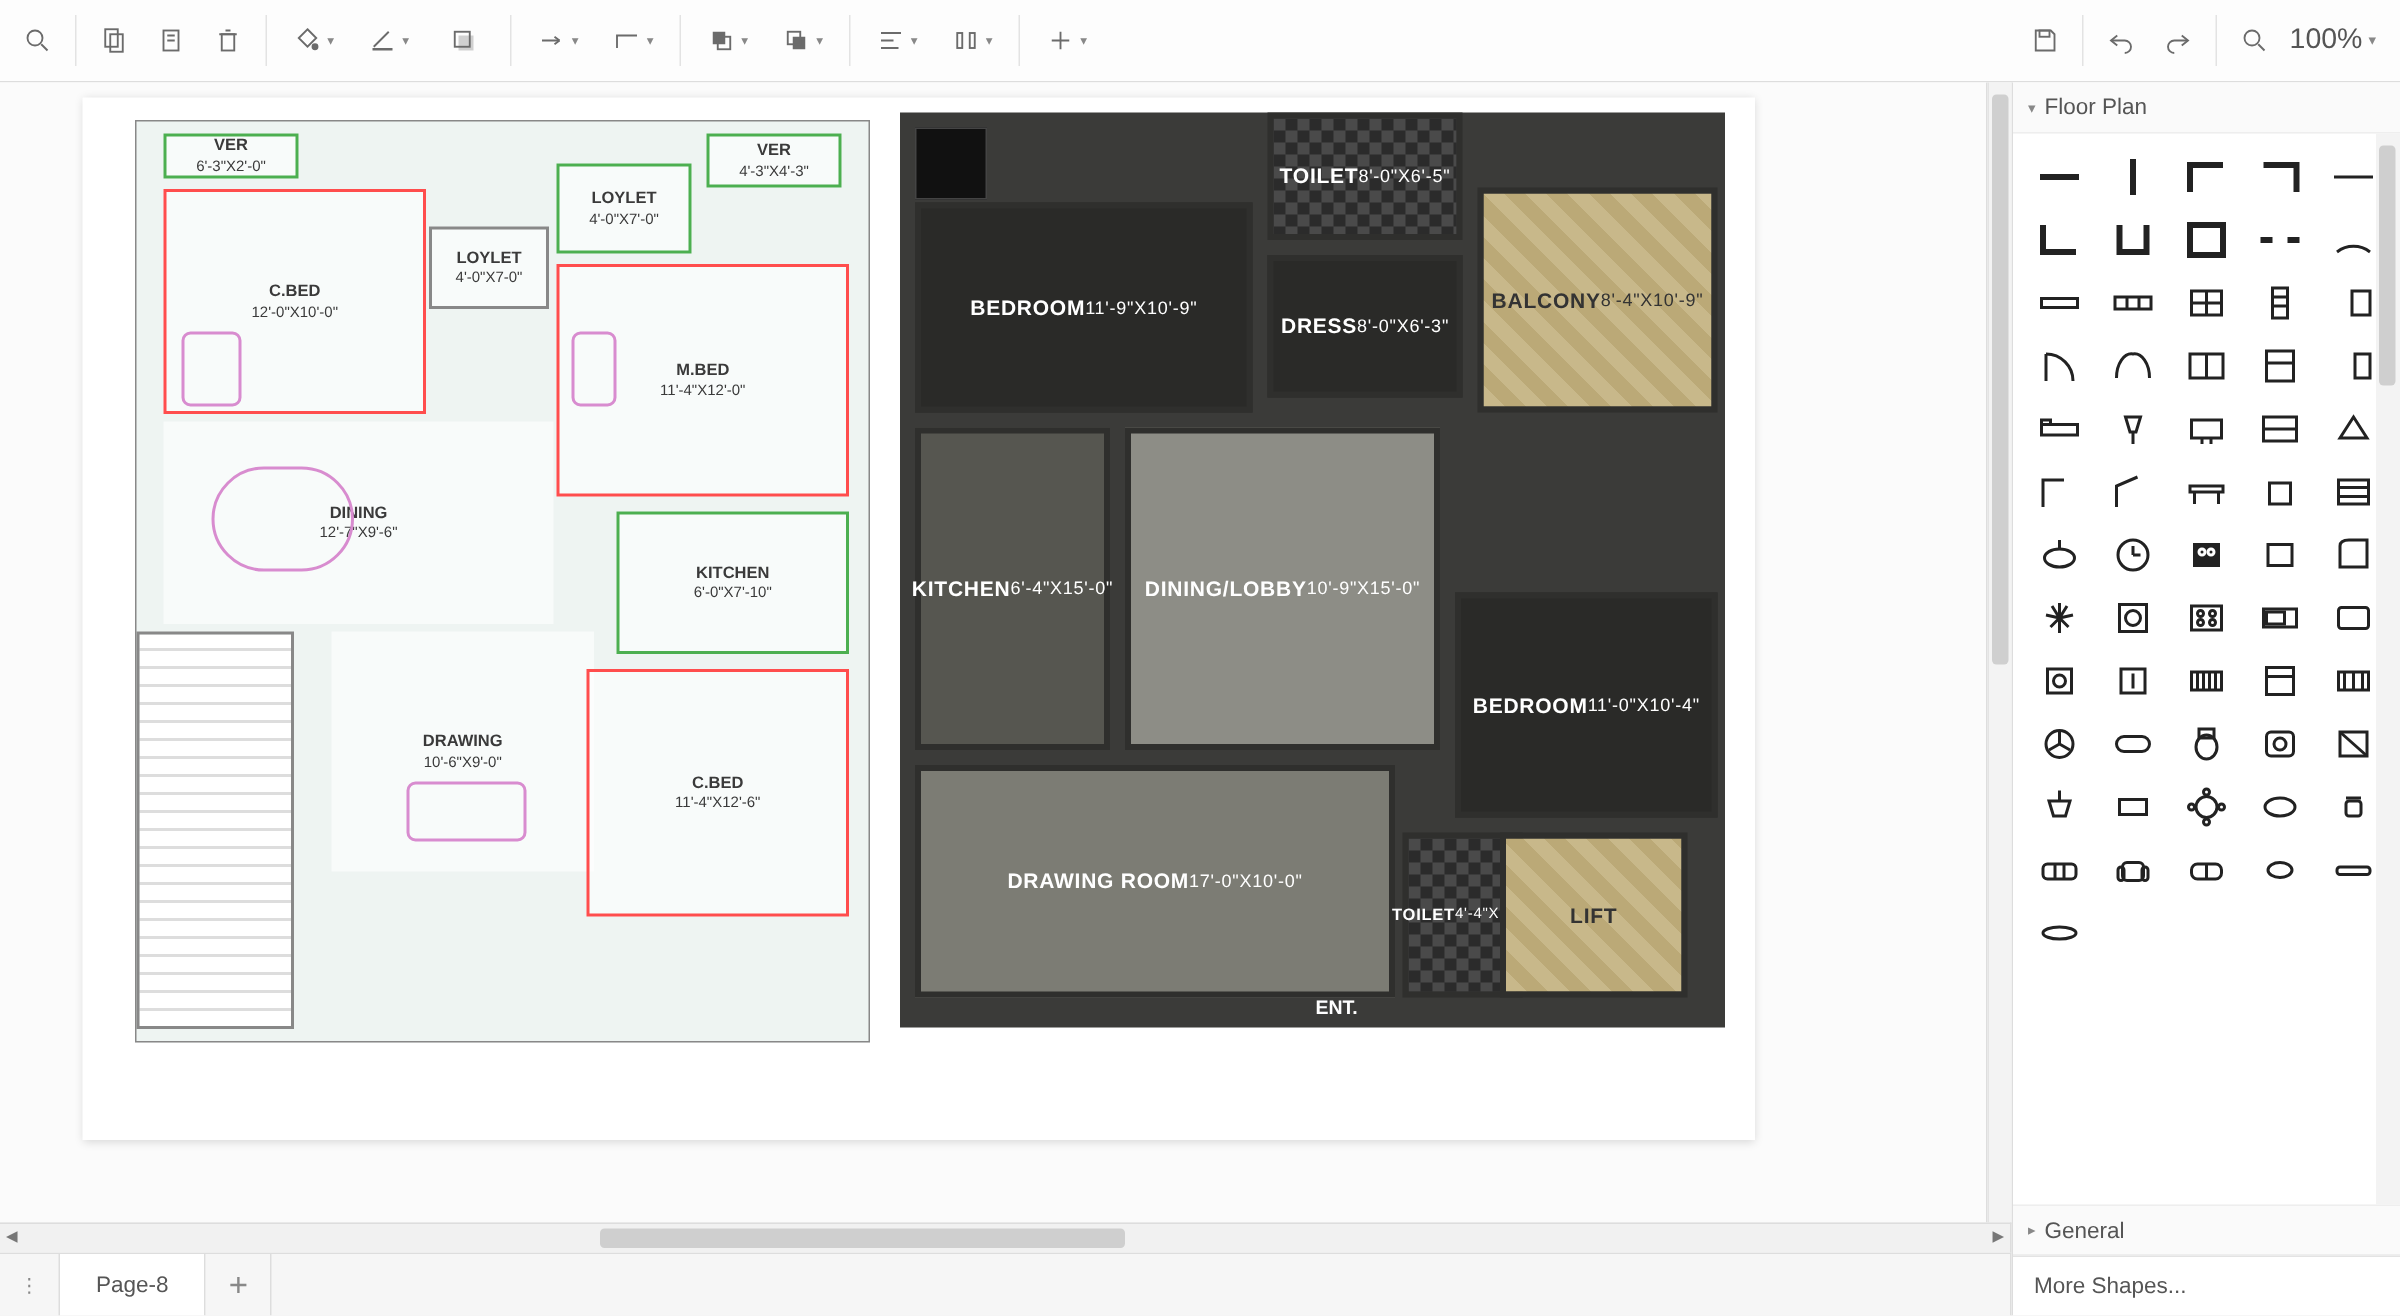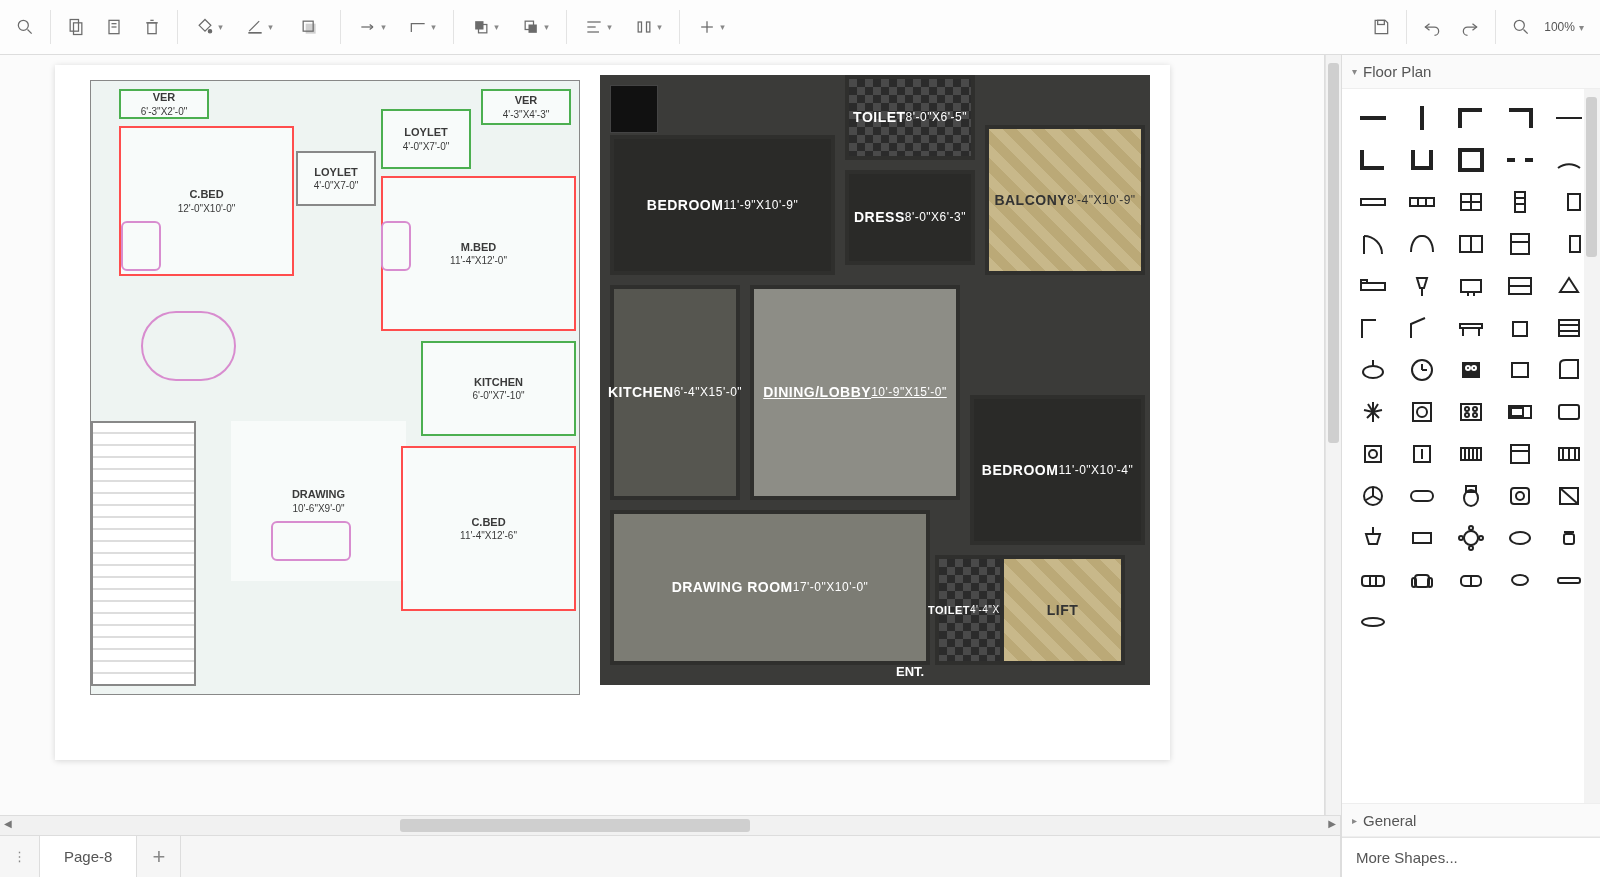--- a/index.html
+++ b/index.html
@@ -11,7 +11,7 @@
   .tb-sep { width:1px; height:34px; background:#e3e3e3; margin:0 6px; }
   .tb-btn.drop { width:50px; }
   .tb-btn .caret { font-size:9px; margin-left:3px; color:#888;}
-  .zoom-label { font-size:12px; color:#555; padding:0 4px;}
+  .zoom-label { font-size:19px; color:#555; padding:0 4px;}
   .main { flex:1; display:flex; min-height:0; }
   .canvas-area { flex:1; display:flex; flex-direction:column; background:#f7f7f7; min-width:0;}
   .canvas-viewport { flex:1; position:relative; overflow:hidden; background:#fbfbfb; border-right:1px solid #ddd;}

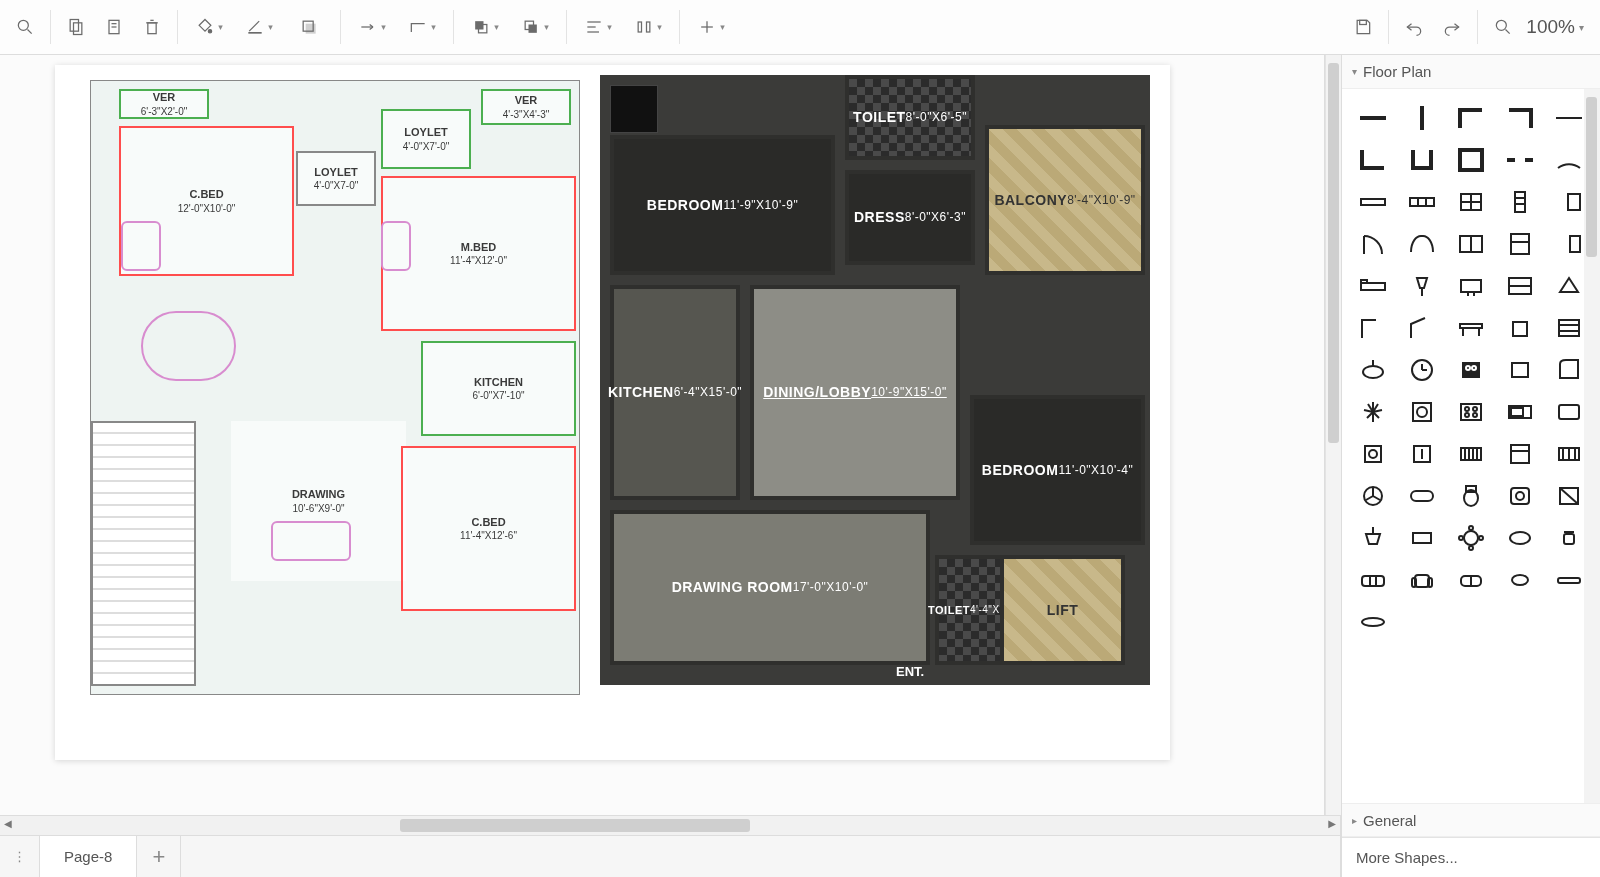--- a/index.html
+++ b/index.html
@@ -18,7 +18,7 @@
   .paper { position:absolute; left:55px; top:10px; width:1115px; height:695px; background:#fff; box-shadow:0 1px 6px rgba(0,0,0,.15); }
   .paper-inner { position:absolute; inset:10px; }
   .plan-a { position:absolute; left:25px; top:5px; width:490px; height:615px; border:1px solid #888; background:#eef4f2; }
-  .plan-a .room { position:absolute; border:2px solid #ff4d4d; background:rgba(255,255,255,.6); display:flex; flex-direction:column; align-items:center; justify-content:center; font-size:11px; font-weight:bold; color:#3a3a3a; text-align:center; line-height:1.3;margin-left:10px;}
+  .plan-a .room { position:absolute; border:2px solid #ff4d4d; background:rgba(255,255,255,.6); display:flex; flex-direction:column; align-items:center; justify-content:center; font-size:11px; font-weight:bold; color:#3a3a3a; text-align:center; line-height:1.3;}
   .plan-a .dim { font-weight:normal; font-size:10px;}
   .plan-a .green { border-color:#4caf50;}
   .plan-a .furn { position:absolute; border:2px solid #d88ccf; border-radius:6px;}

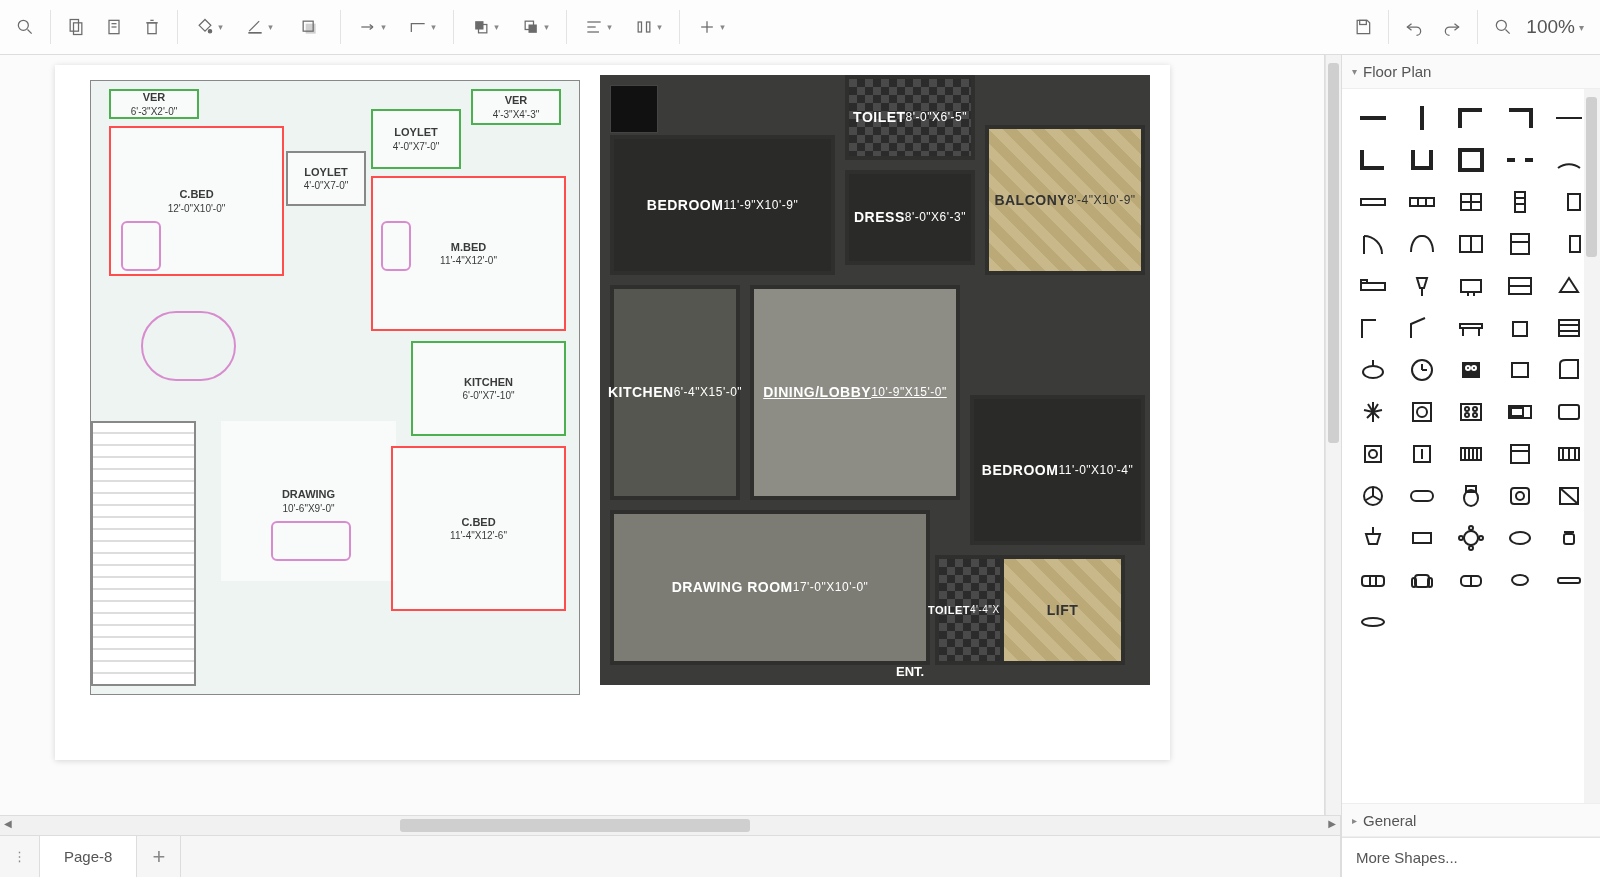--- a/index.html
+++ b/index.html
@@ -228,6 +228,10 @@
                     <span>M.BED</span>
                     <span class="dim">11'-4"X12'-0"</span>
                   </div>
+                <div class="room" style="left:18px;top:200px;width:260px;height:135px;border-color:transparent;">
+                    <span>DINING</span>
+                    <span class="dim">12'-7"X9'-6"</span>
+                  </div>
                 <div class="room green" style="left:320px;top:260px;width:155px;height:95px;">
                     <span>KITCHEN</span>
                     <span class="dim">6'-0"X7'-10"</span>

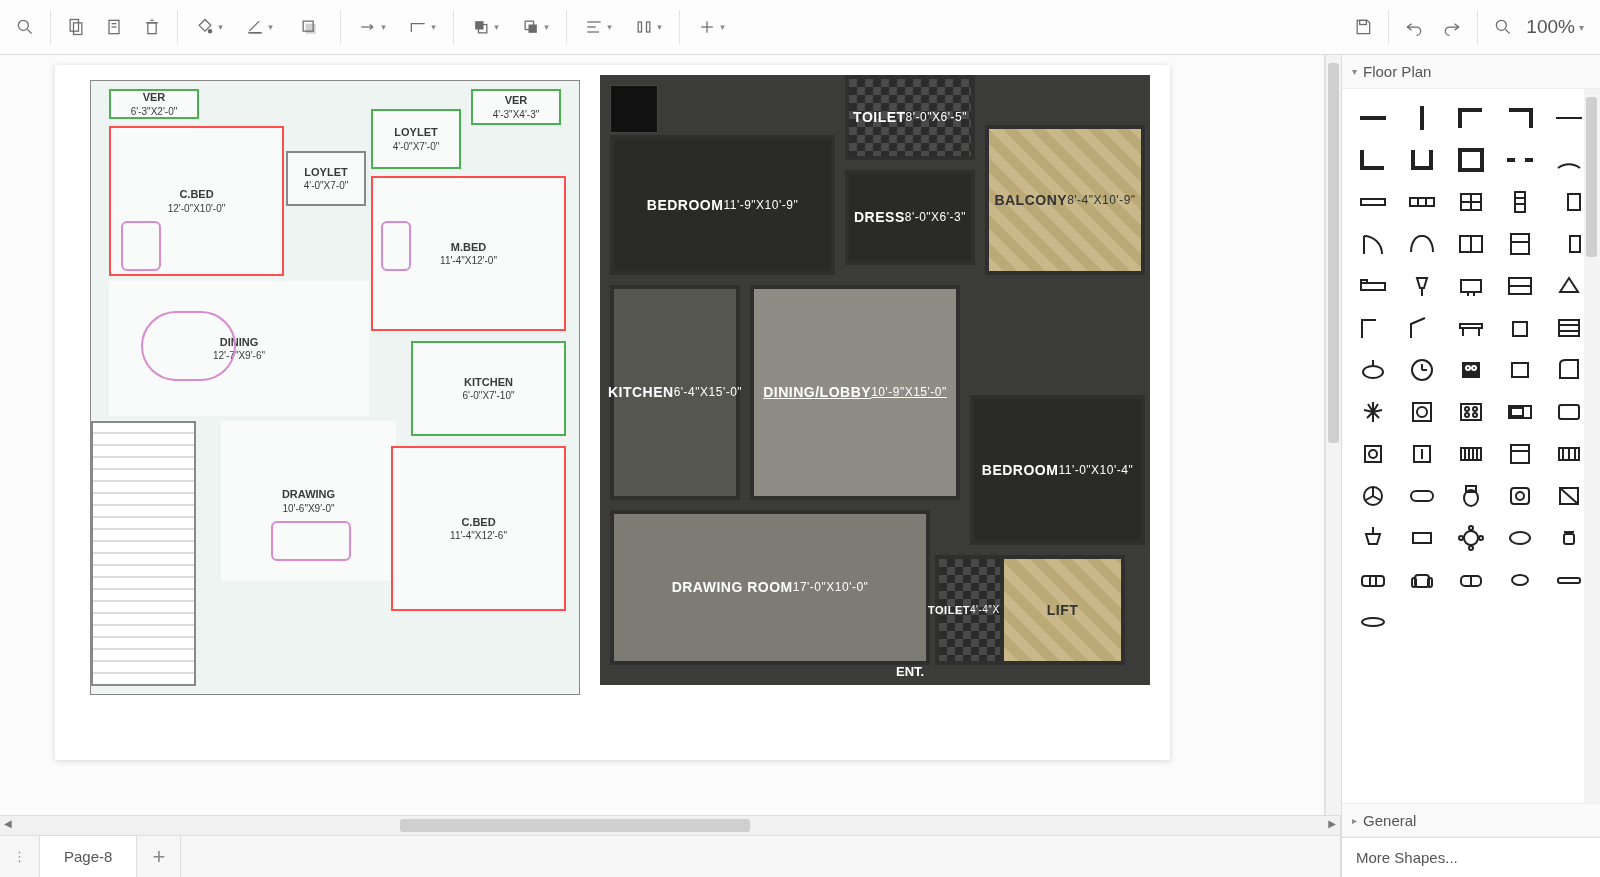--- a/index.html
+++ b/index.html
@@ -274,7 +274,7 @@
                     <span>KITCHEN</span>
                     <span class="dim">6'-4"X15'-0"</span>
                   </div>
-                <div class="room" style="left:150px;top:210px;width:210px;height:215px;background:#8d8d86;text-decoration:underline;">
+                <div class="room" style="left:150px;top:210px;width:210px;height:215px;background:#8d8d86;">
                     <span>DINING/LOBBY</span>
                     <span class="dim">10'-9"X15'-0"</span>
                   </div>

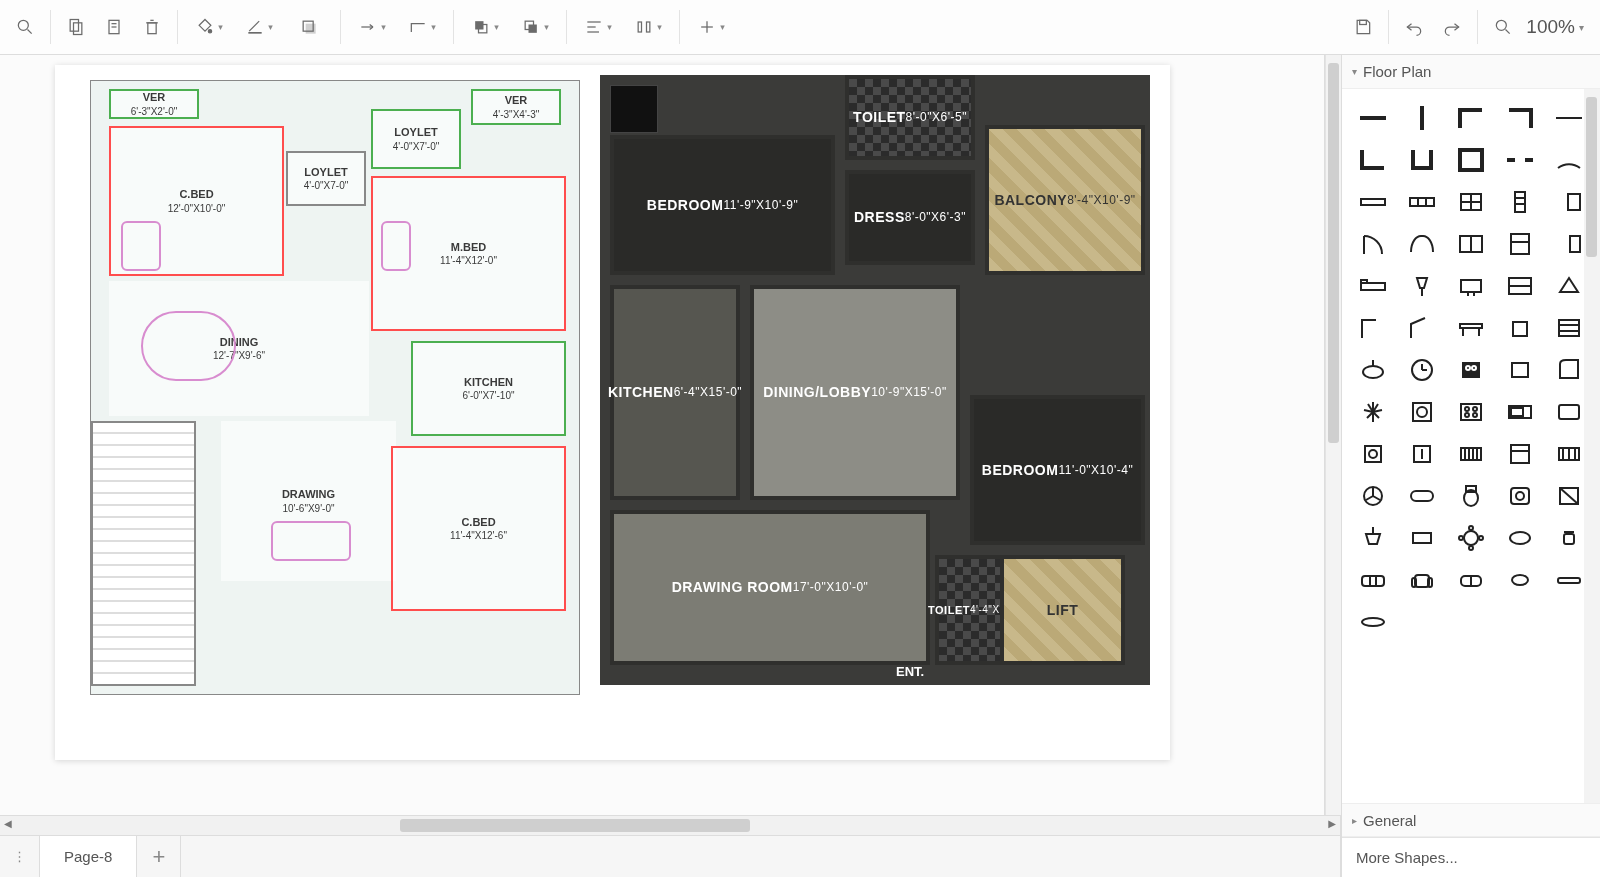--- a/index.html
+++ b/index.html
@@ -293,7 +293,7 @@
                 <div class="room tile" style="left:400px;top:480px;width:125px;height:110px;color:#333;justify-content:center;">
                     <span>LIFT</span>
                   </div>
-                <span class="ent-label" style="left:296px;bottom:6px;">ENT.</span>
+                <span class="ent-label" style="left:277px;bottom:6px;">ENT.</span>
               </div>
 
             </div>

